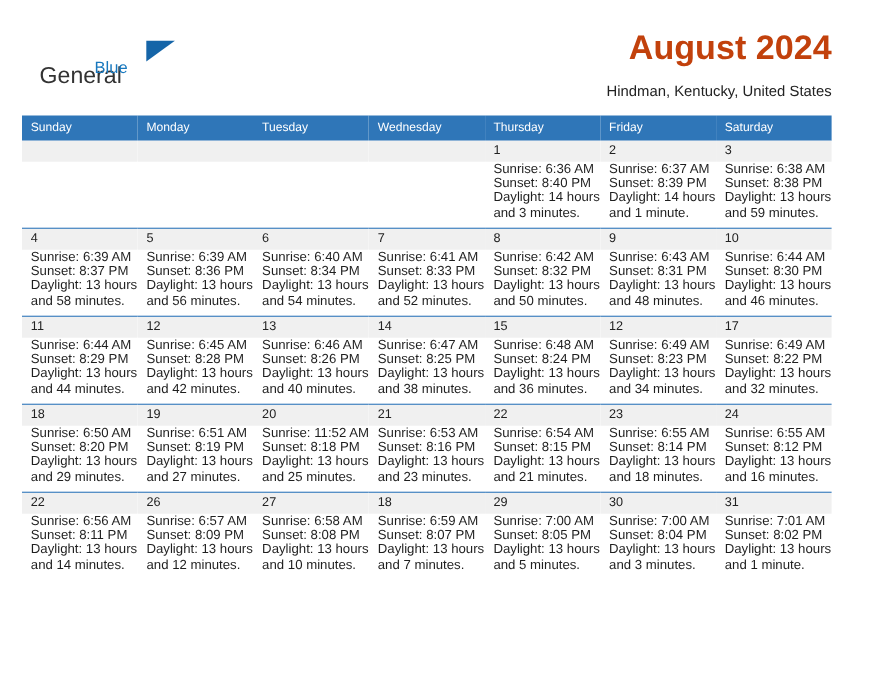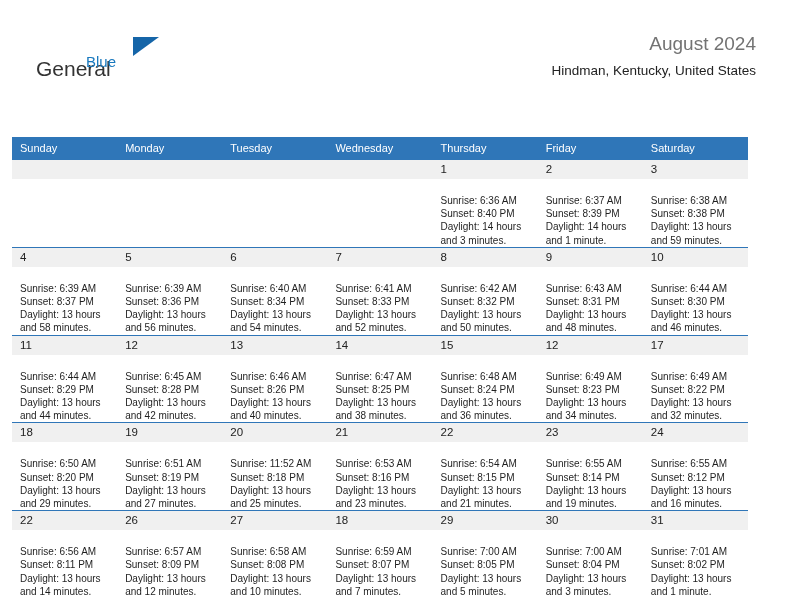--- a/index.html
+++ b/index.html
@@ -71,9 +71,9 @@
     text-align: right;
   }
   .month-title {
-    font-size: 19px;
-    font-weight: normal;
-    color: #737373;
+    font-size: 31px;
+    font-weight: bold;
+    color: #c2410c;
     line-height: 32px;
     white-space: nowrap;
   }

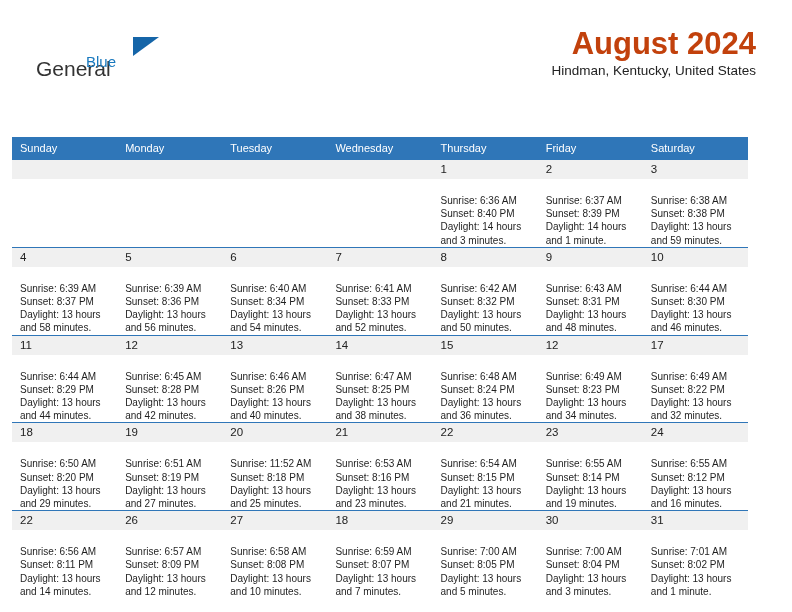--- a/index.html
+++ b/index.html
@@ -78,7 +78,7 @@
     white-space: nowrap;
   }
   .location {
-    margin-top: 2px;
+    margin-top: 14px;
     font-size: 13.5px;
     color: #222222;
     line-height: 17px;

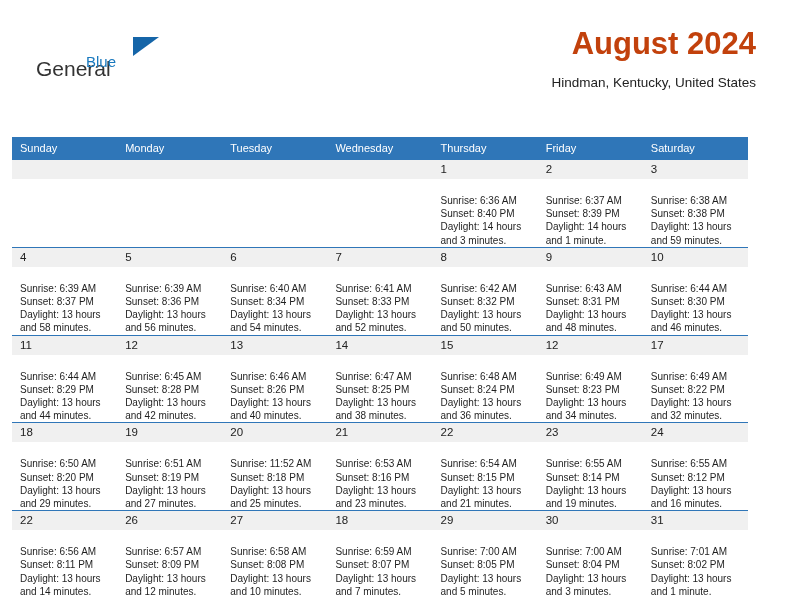--- a/index.html
+++ b/index.html
@@ -88,12 +88,11 @@
   
   .cal {
     position: absolute;
-    left: 12px;
+    left: 20px;
     top: 105px;
     width: 736px;
     border-collapse: collapse;
     table-layout: fixed;
-    margin-top: 32px;
   }
   .cal th {
     background: #2f76b8;

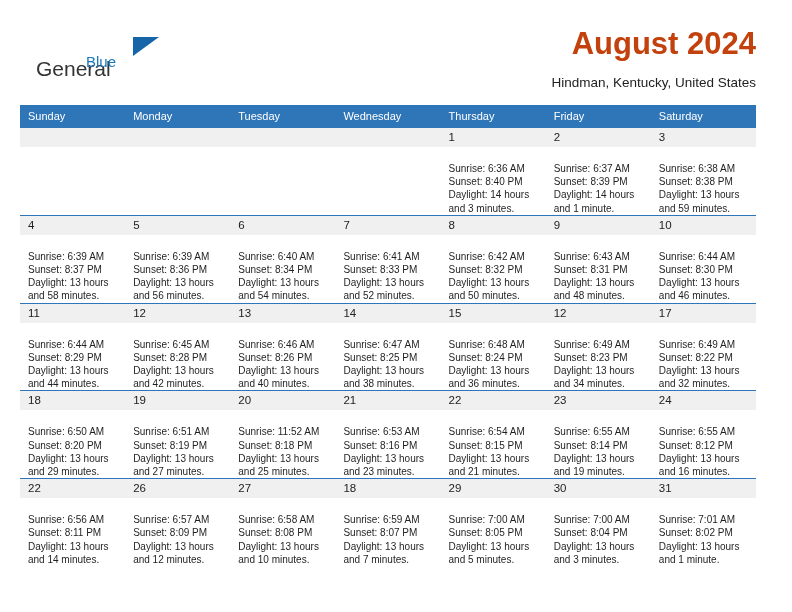--- a/index.html
+++ b/index.html
@@ -127,8 +127,8 @@
     color: transparent;
   }
   .info {
-    padding: 15px 6px 0 8px;
-    font-size: 10px;
+    padding: 0 6px 0 8px;
+    font-size: 12px;
     line-height: 13.2px;
     color: #1f1f1f;
   }

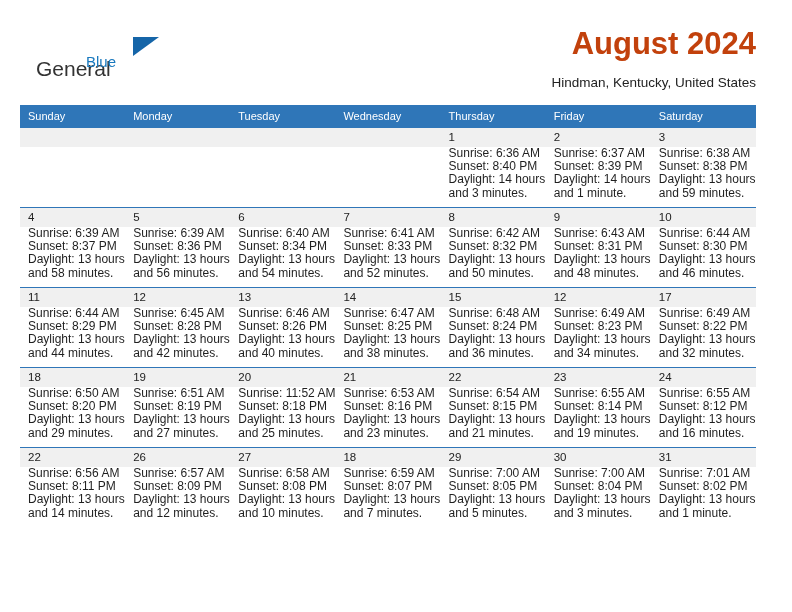--- a/index.html
+++ b/index.html
@@ -392,7 +392,7 @@
               <div>Sunrise: 6:55 AM</div>
               <div>Sunset: 8:14 PM</div>
               <div>Daylight: 13 hours</div>
-              <div>and 19 minutes.</div>
+              <div>and 18 minutes.</div>
             </div>
           </td>
           <td>

